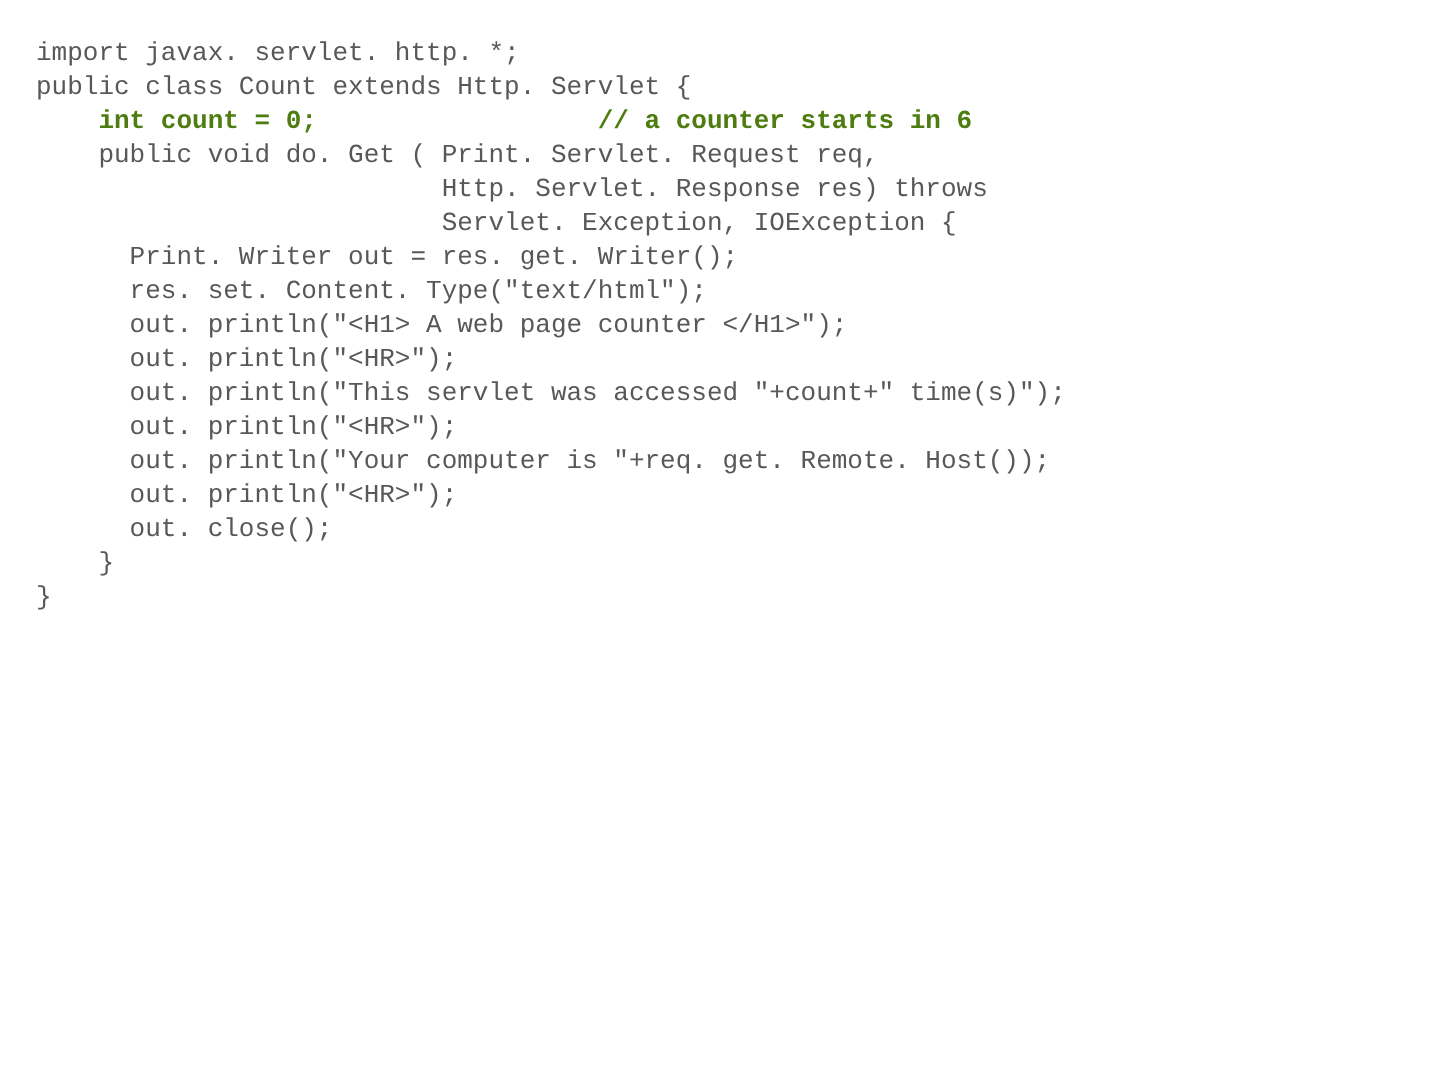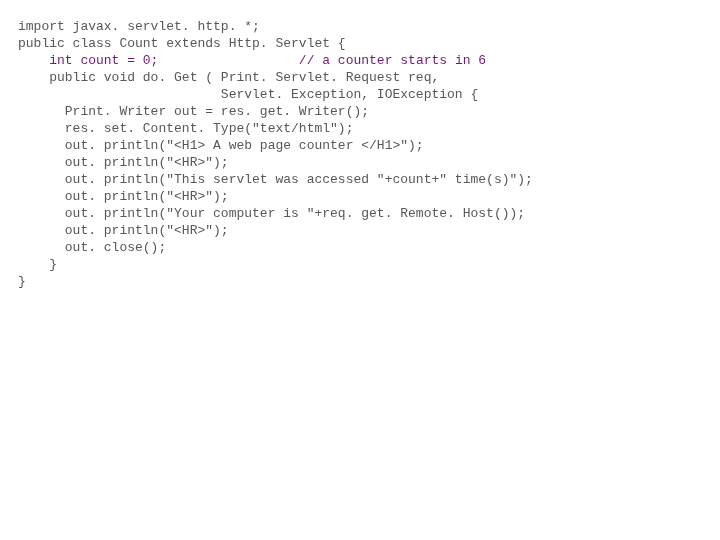--- a/index.html
+++ b/index.html
@@ -12,7 +12,7 @@
     color: #585858;
   }
   .line { white-space: pre; }
-  .bold { font-weight: normal; color: #701a75; }
+  .bold { font-weight: bold; color: #4d7c0f; }
 </style>
 </head>
 <body>

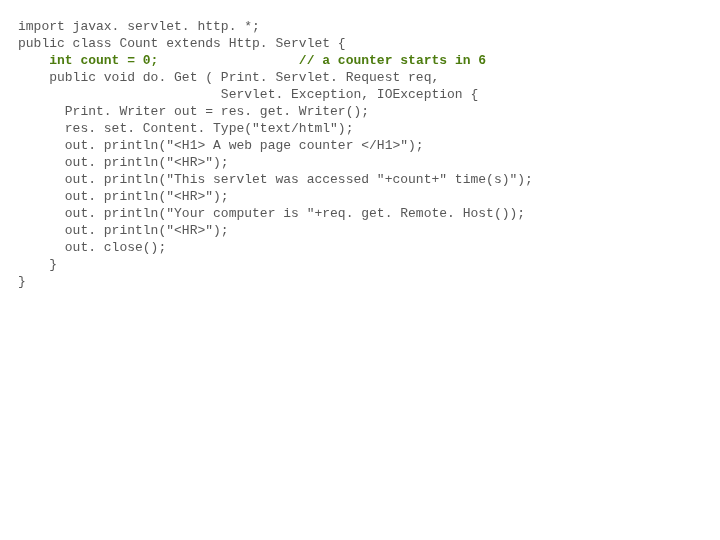--- a/index.html
+++ b/index.html
@@ -25,6 +25,7 @@
 <div class="line"><span class="bold">    int count = 0;</span><span class="bold">                  // a counter starts in 6</span></div>
 <div class="line"></div>
 <div class="line">    public void do. Get ( Print. Servlet. Request req,</div>
+<div class="line">                          Http. Servlet. Response res) throws</div>
 <div class="line">                          Servlet. Exception, IOException {</div>
 <div class="line"></div>
 <div class="line"></div>

